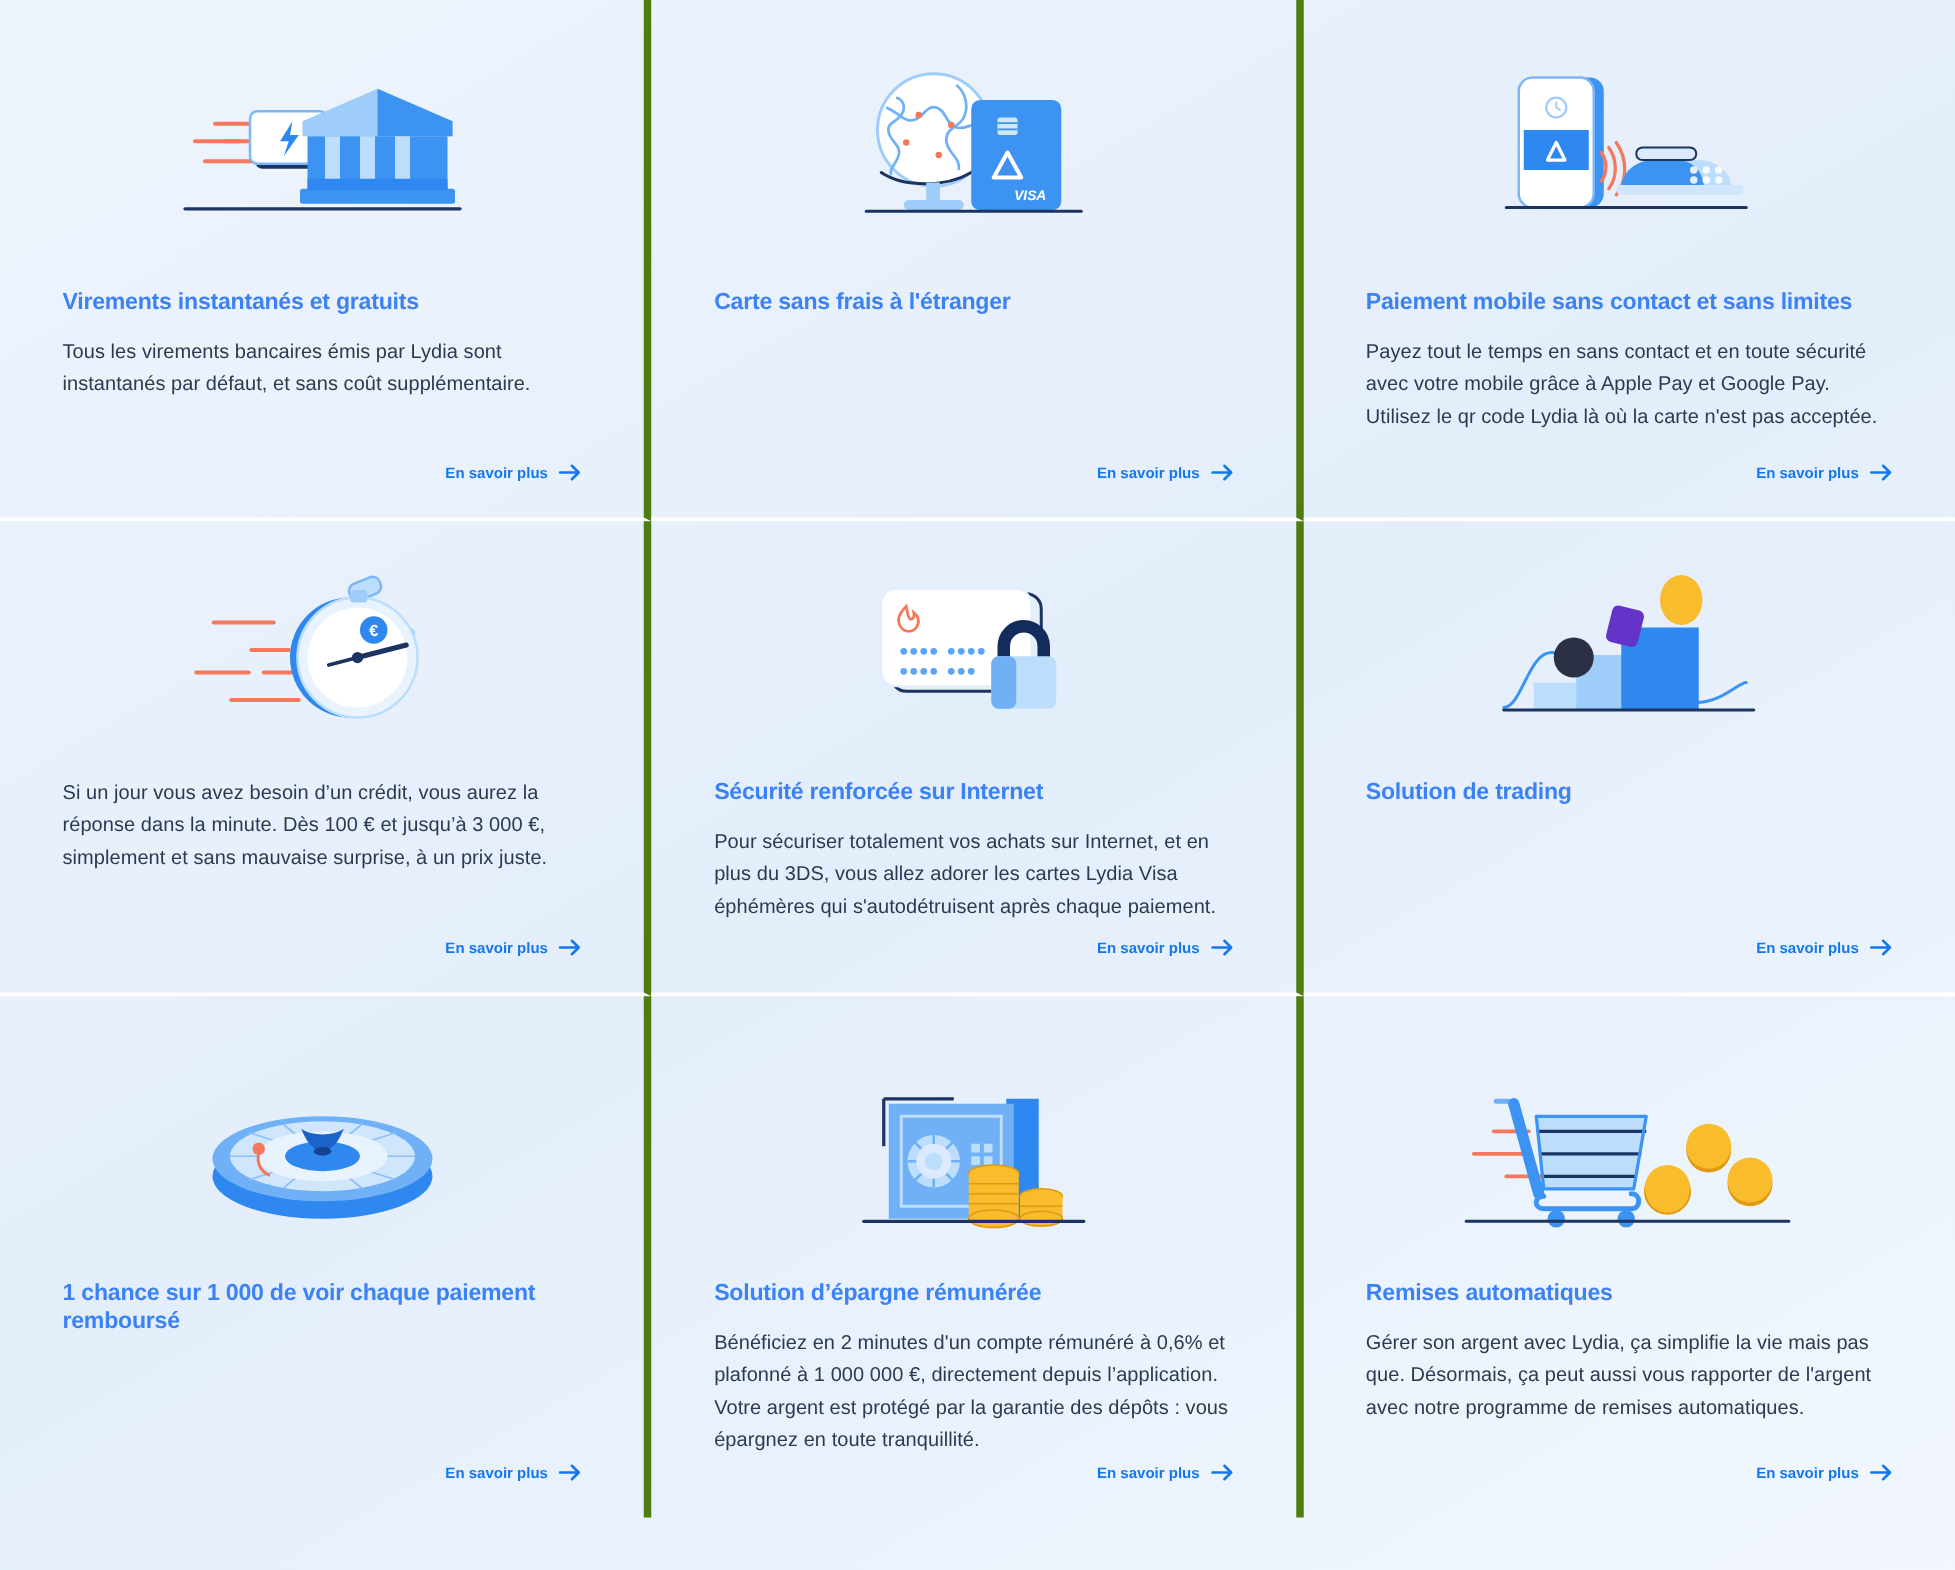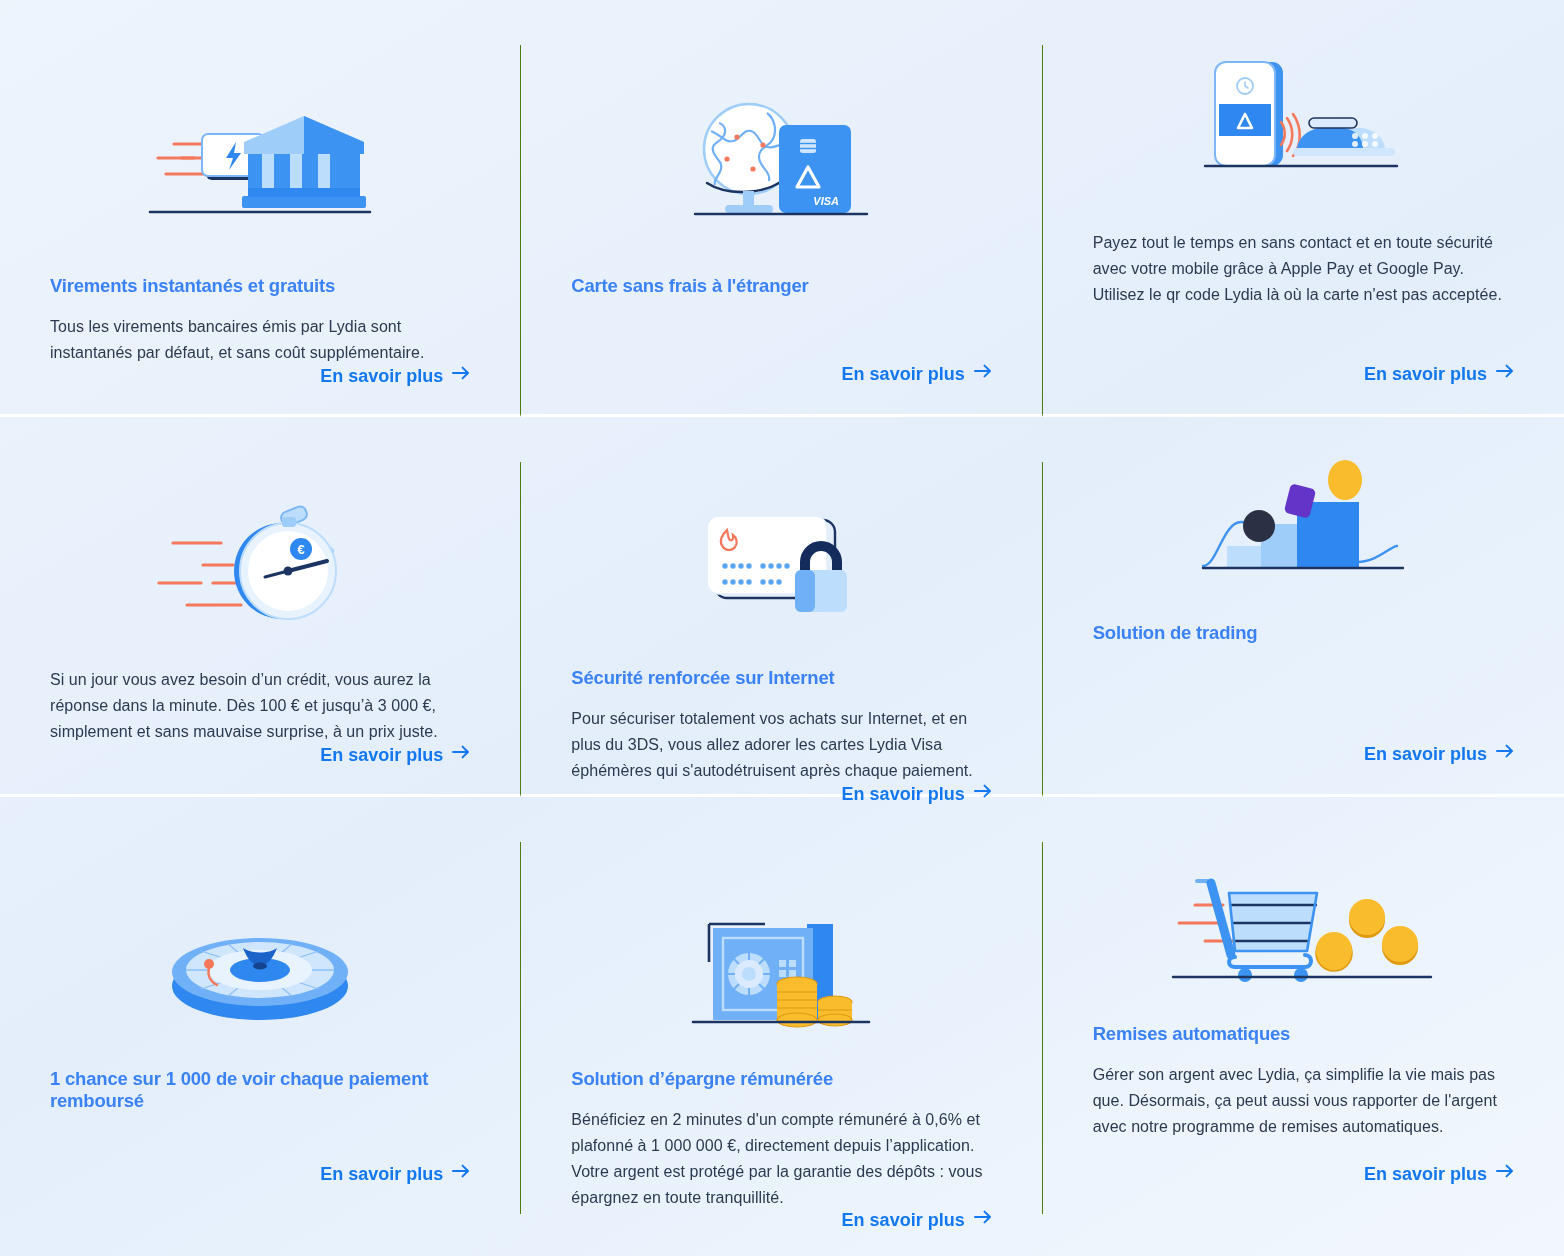--- a/index.html
+++ b/index.html
@@ -34,7 +34,7 @@
   .cell.r1 { padding-top: 0; }
 
   
-  .cell.c1, .cell.c2 { border-right: 1px solid #4d7c0f; margin-top: 45px; }
+  .cell.c1, .cell.c2 { border-right: 6px solid #4d7c0f; }
   .cell.rw1, .cell.rw2 { border-bottom: 3px solid #ffffff; }
 
   .art {

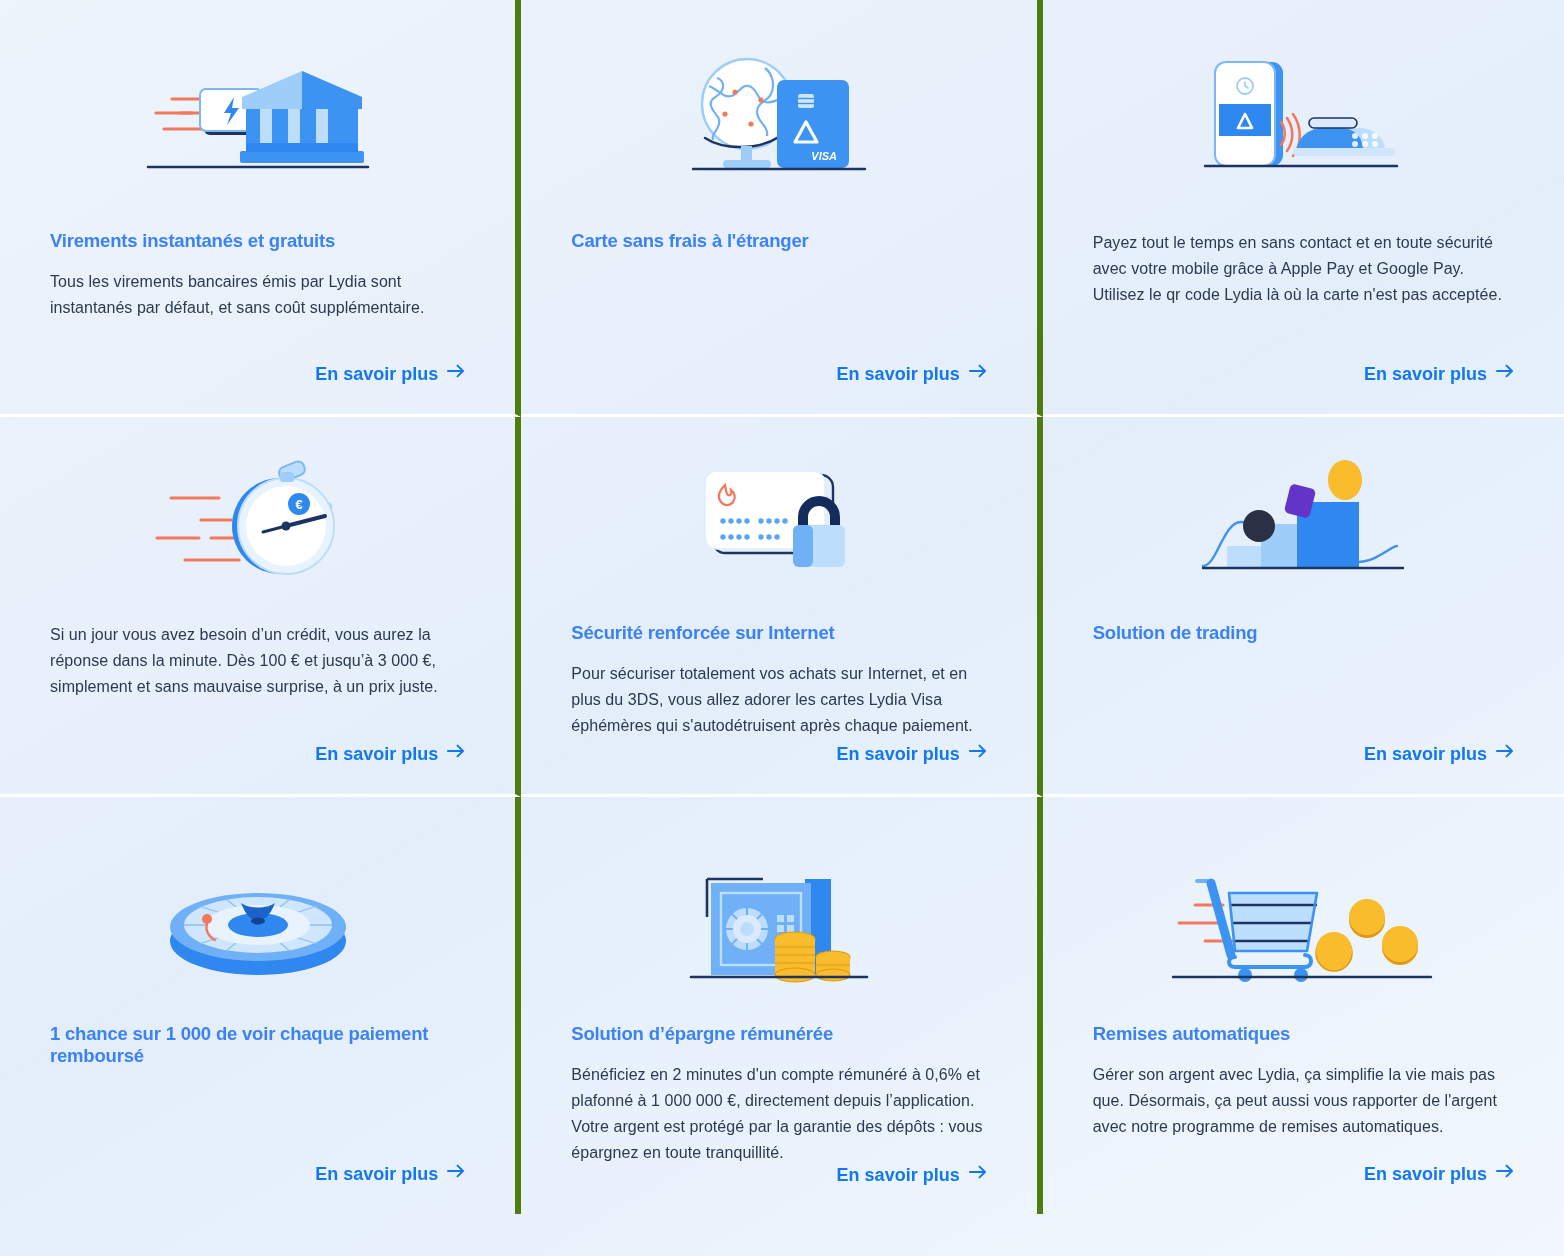--- a/index.html
+++ b/index.html
@@ -203,6 +203,7 @@
         <line x1="8" y1="114" x2="200" y2="114" stroke="#1c3461" stroke-width="2.4" stroke-linecap="round"></line>
       </svg>
     </div>
+    <h3 class="card-title">Paiement mobile sans contact et sans limites</h3>
     <p class="card-body">Payez tout le temps en sans contact et en toute sécurité avec votre mobile grâce à Apple Pay et Google Pay. Utilisez le qr code Lydia là où la carte n'est pas acceptée.</p>
     <div class="link-wrap">
       <a class="link" href="#">

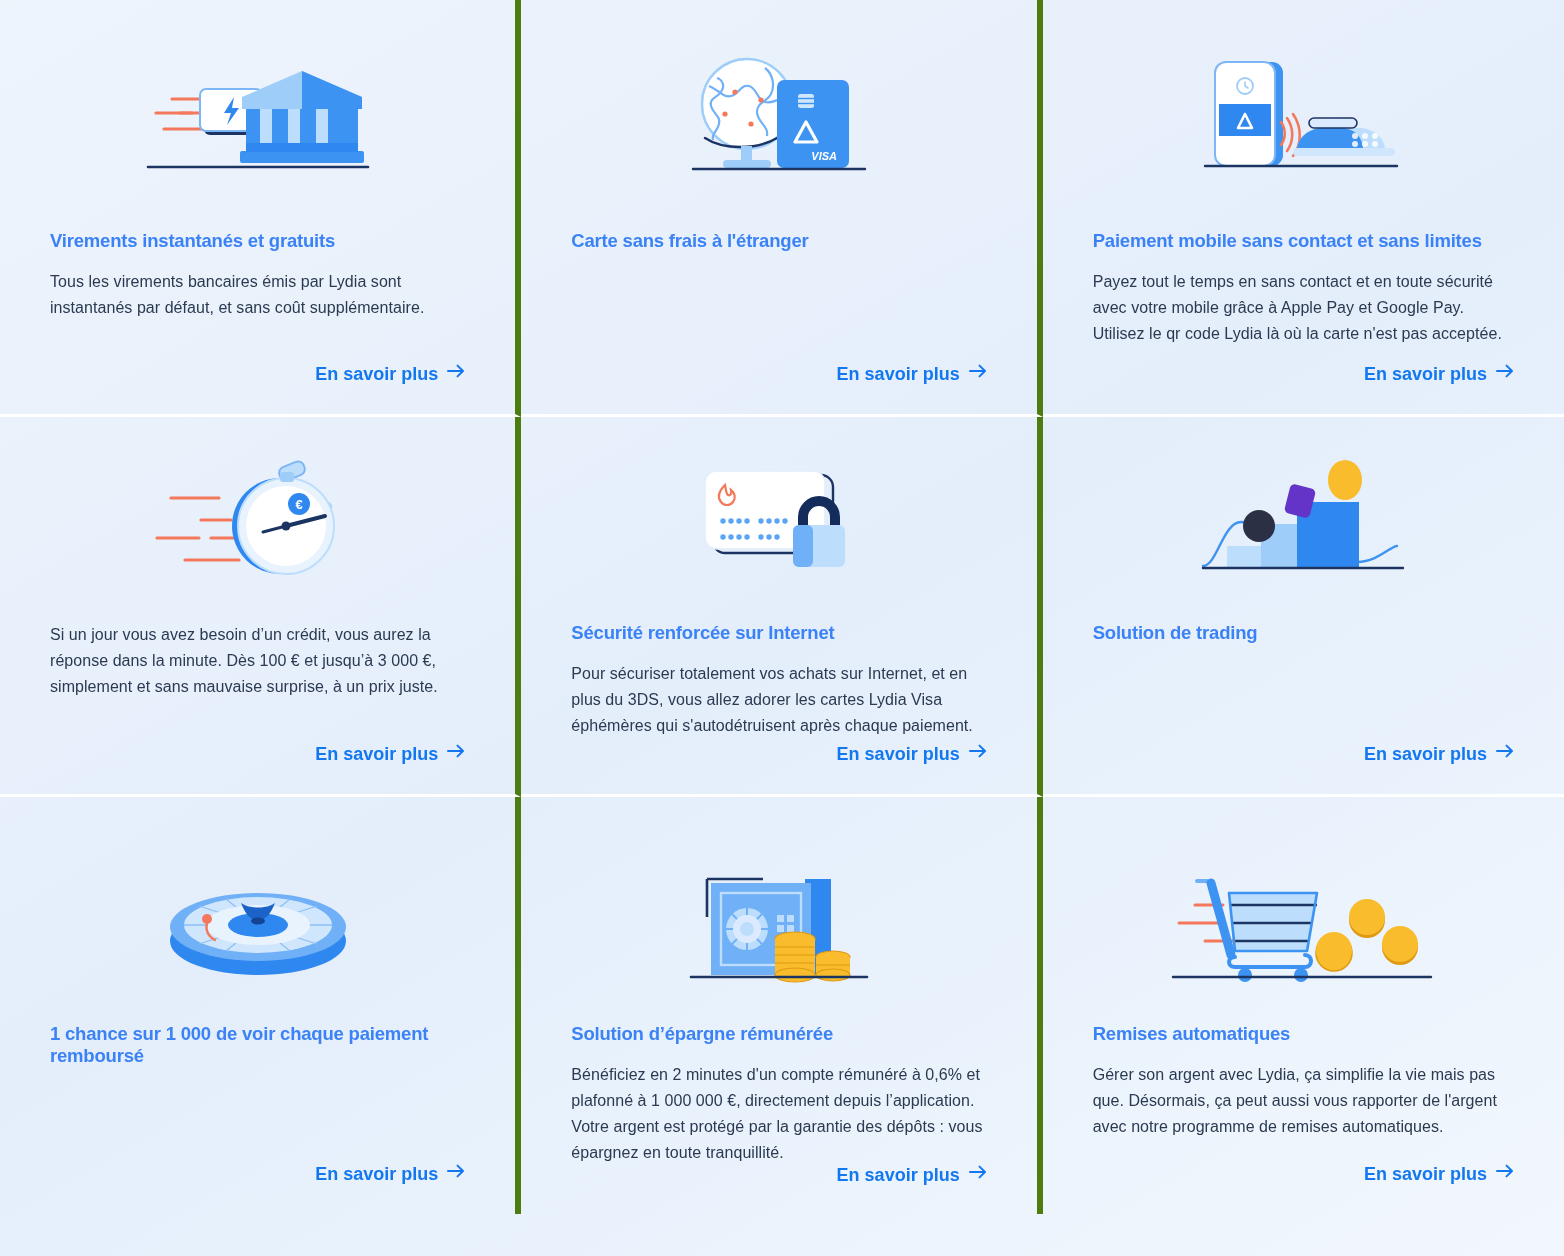--- a/index.html
+++ b/index.html
@@ -73,7 +73,7 @@
     display: inline-flex;
     gap: 9px;
     color: #1378f0;
-    font-size: 18px;
+    font-size: 12px;
     font-weight: 600;
     text-decoration: none;
     cursor: pointer;

